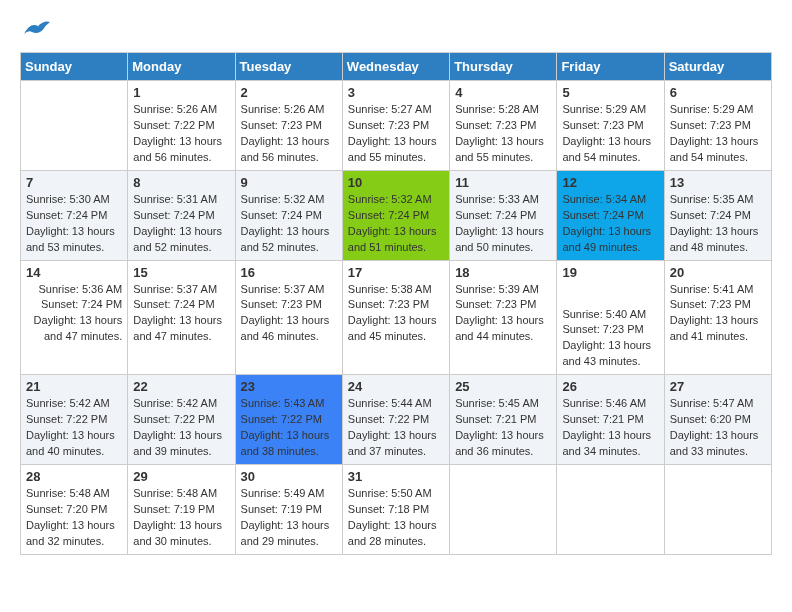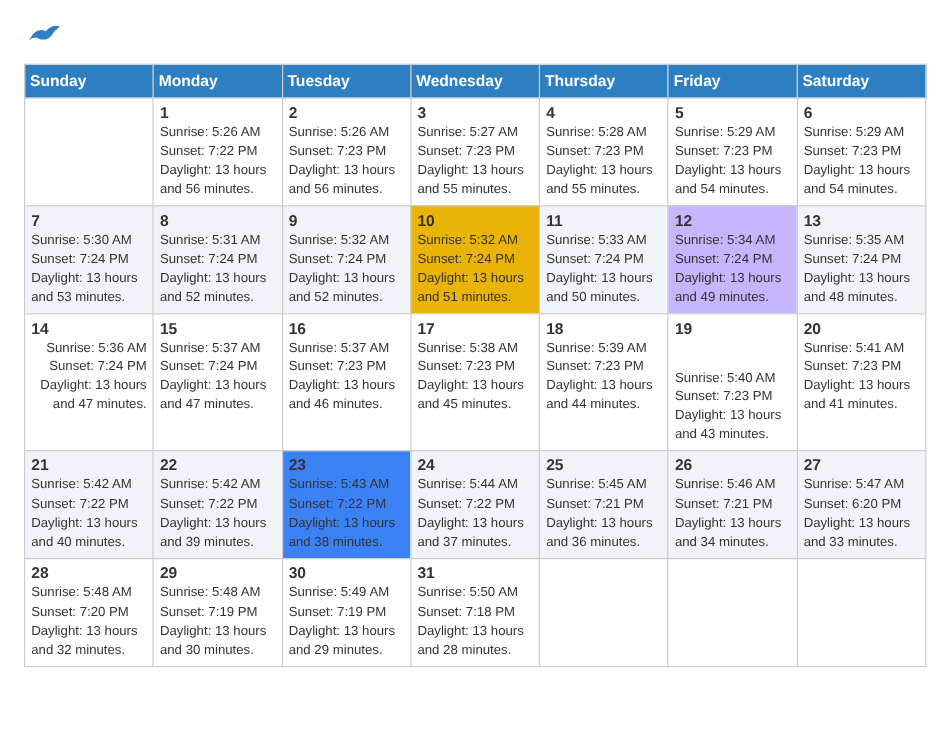--- a/index.html
+++ b/index.html
@@ -200,7 +200,7 @@
 Daylight: 13 hours
 and 52 minutes.</div>
         </td>
-        <td style="background: #eab308;">
+        <td style="background: #84cc16;">
           <span class="day-number">10</span>
           <div class="day-info" style="white-space: pre-line;">Sunrise: 5:32 AM
 Sunset: 7:24 PM

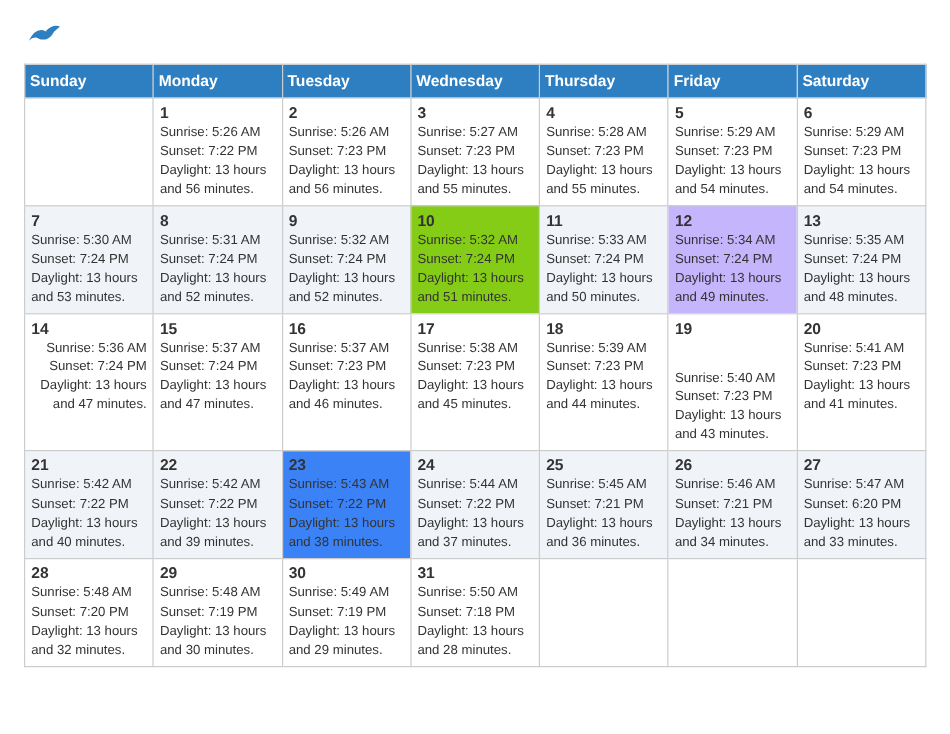--- a/index.html
+++ b/index.html
@@ -214,7 +214,7 @@
 Daylight: 13 hours
 and 50 minutes.</div>
         </td>
-        <td style="background: #c4b5fd;">
+        <td style="background: #0ea5e9;">
           <span class="day-number">12</span>
           <div class="day-info" style="white-space: pre-line;">Sunrise: 5:34 AM
 Sunset: 7:24 PM

